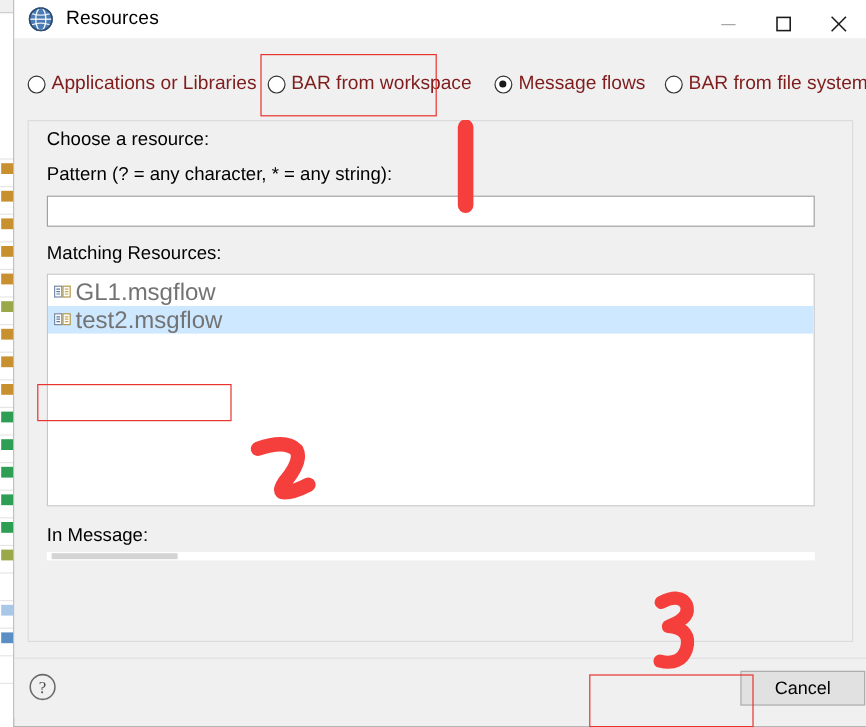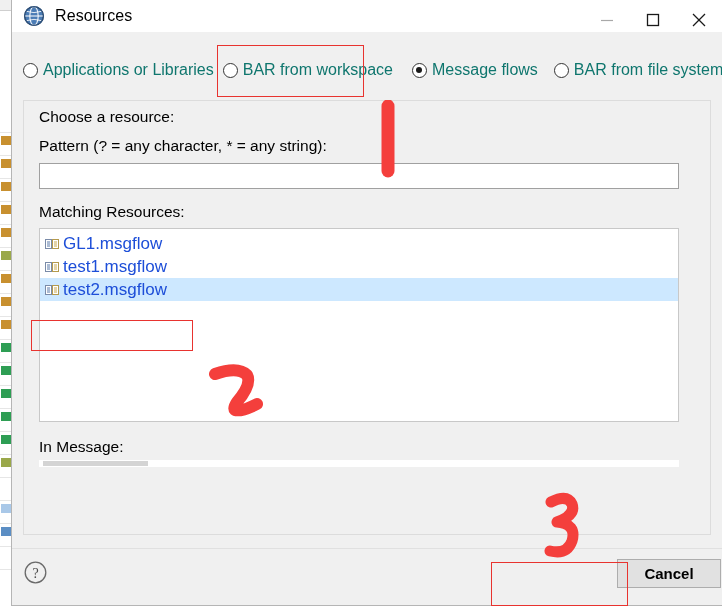--- a/index.html
+++ b/index.html
@@ -146,7 +146,7 @@
   .radio-label {
     margin-left: 5px;
     font-size: 16px;
-    color: #0f766e;
+    color: #7f1d1d;
   }
 
   

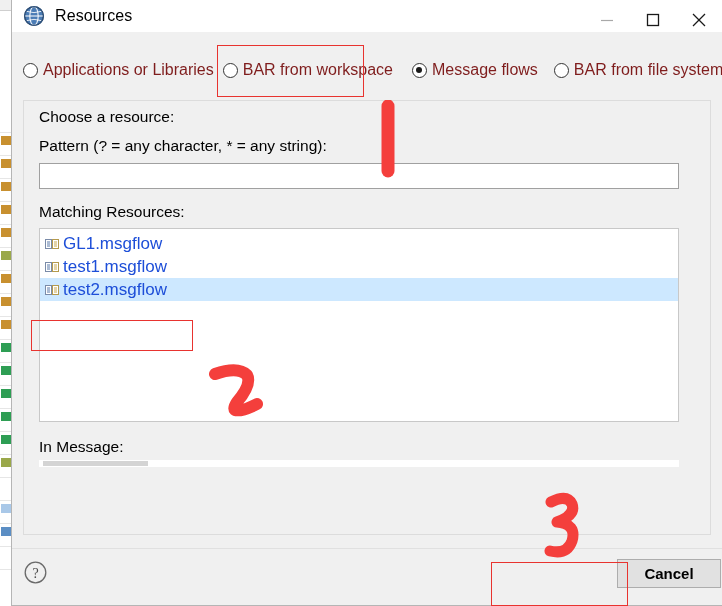--- a/index.html
+++ b/index.html
@@ -216,8 +216,8 @@
     margin-right: 3px;
   }
   .res-label {
-    font-size: 17px;
-    color: #1d4ed8;
+    font-size: 20px;
+    color: #737373;
     line-height: 1;
   }
 

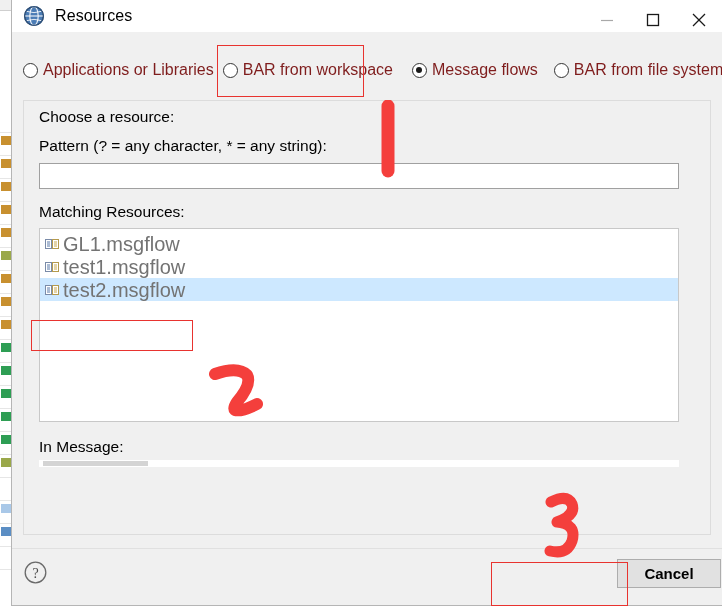--- a/index.html
+++ b/index.html
@@ -436,21 +436,6 @@
         <span class="res-label">GL1.msgflow</span>
       </div>
 
-      <div class="res-item">
-        <span class="res-icon">
-          <svg width="15" height="13" viewBox="0 0 15 13">
-            <rect x="0.5" y="1.5" width="6" height="9" fill="#ffffff" stroke="#7a8ba8" stroke-width="1"></rect>
-            <line x1="2" y1="4" x2="5" y2="4" stroke="#5878a8" stroke-width="1"></line>
-            <line x1="2" y1="6" x2="5" y2="6" stroke="#5878a8" stroke-width="1"></line>
-            <line x1="2" y1="8" x2="5" y2="8" stroke="#5878a8" stroke-width="1"></line>
-            <rect x="7.5" y="1.5" width="6" height="9" fill="#ffffff" stroke="#b59a4c" stroke-width="1"></rect>
-            <line x1="9" y1="4" x2="12" y2="4" stroke="#c8a84e" stroke-width="1"></line>
-            <line x1="9" y1="6" x2="12" y2="6" stroke="#c8a84e" stroke-width="1"></line>
-            <line x1="9" y1="8" x2="12" y2="8" stroke="#c8a84e" stroke-width="1"></line>
-          </svg>
-        </span>
-        <span class="res-label">test1.msgflow</span>
-      </div>
 
       <div class="res-item selected">
         <span class="res-icon">

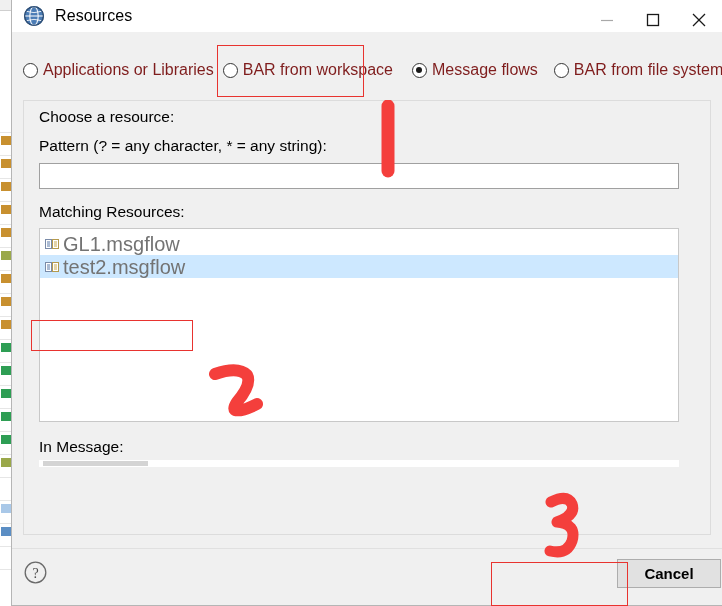--- a/index.html
+++ b/index.html
@@ -281,7 +281,6 @@
     left: 605px;
     top: 527px;
     width: 104px;
-    font-weight: bold;
   }
 
   

